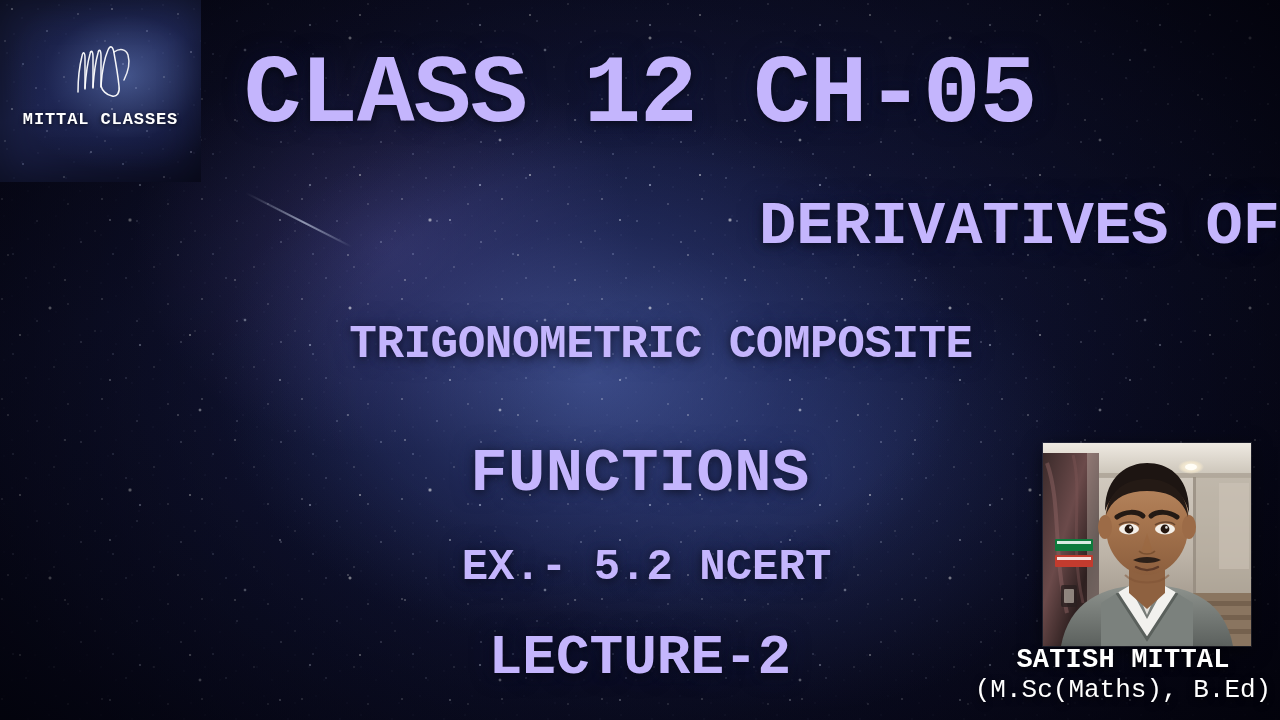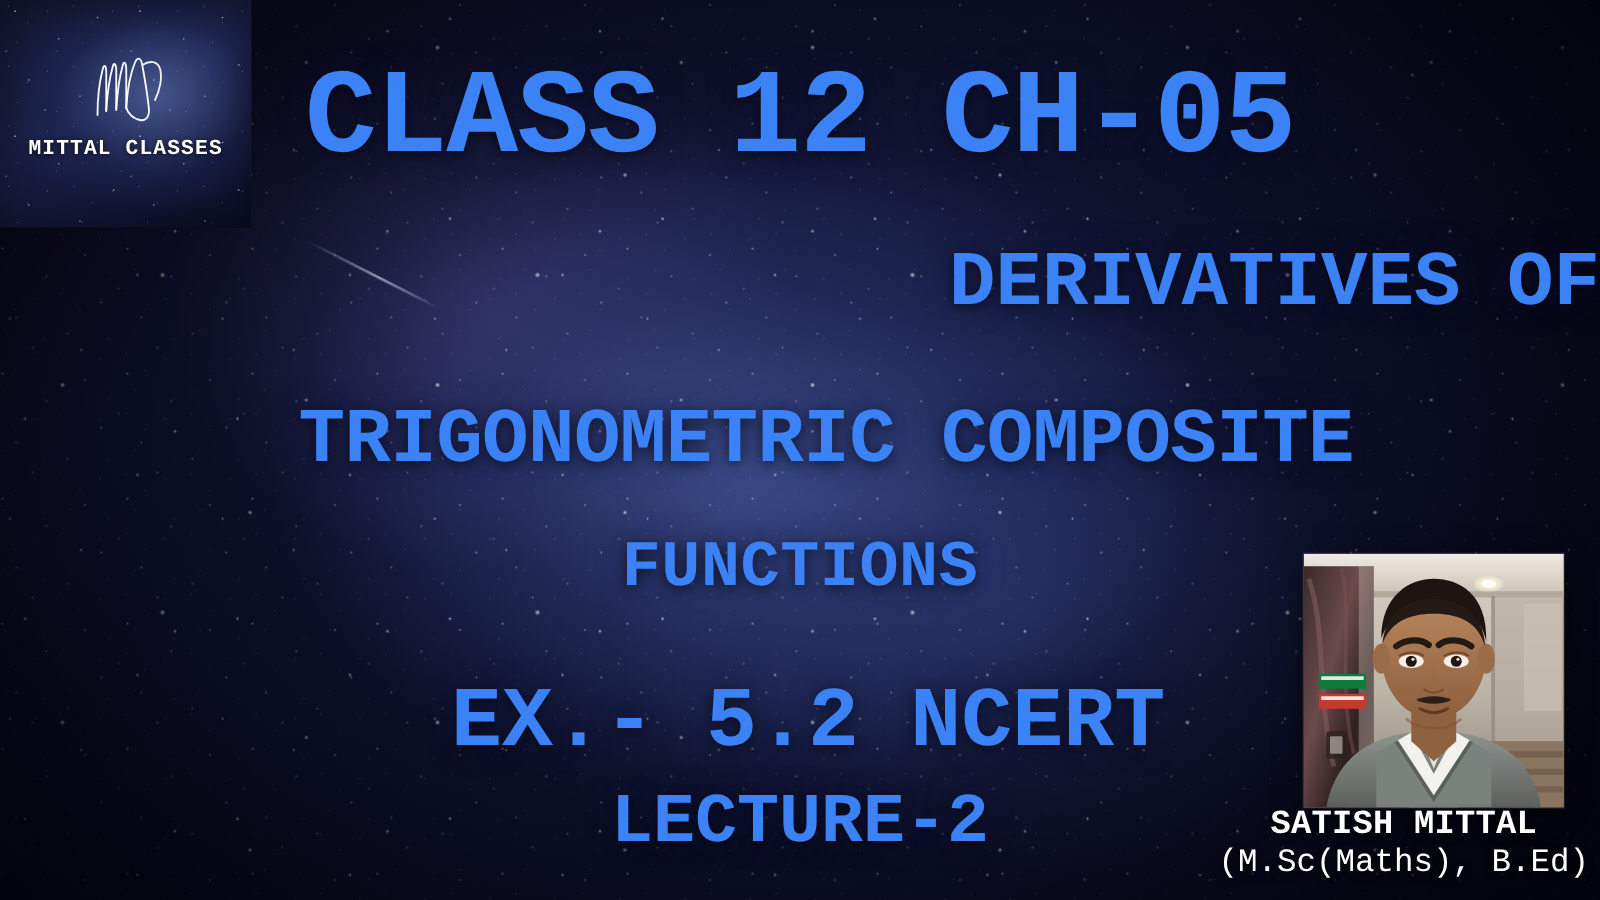--- a/index.html
+++ b/index.html
@@ -149,7 +149,7 @@
   }
   .tline {
     font-weight: 800;
-    color: #3b82f6;
+    color: #c4b5fd;
     line-height: 1;
     white-space: nowrap;
     text-shadow:

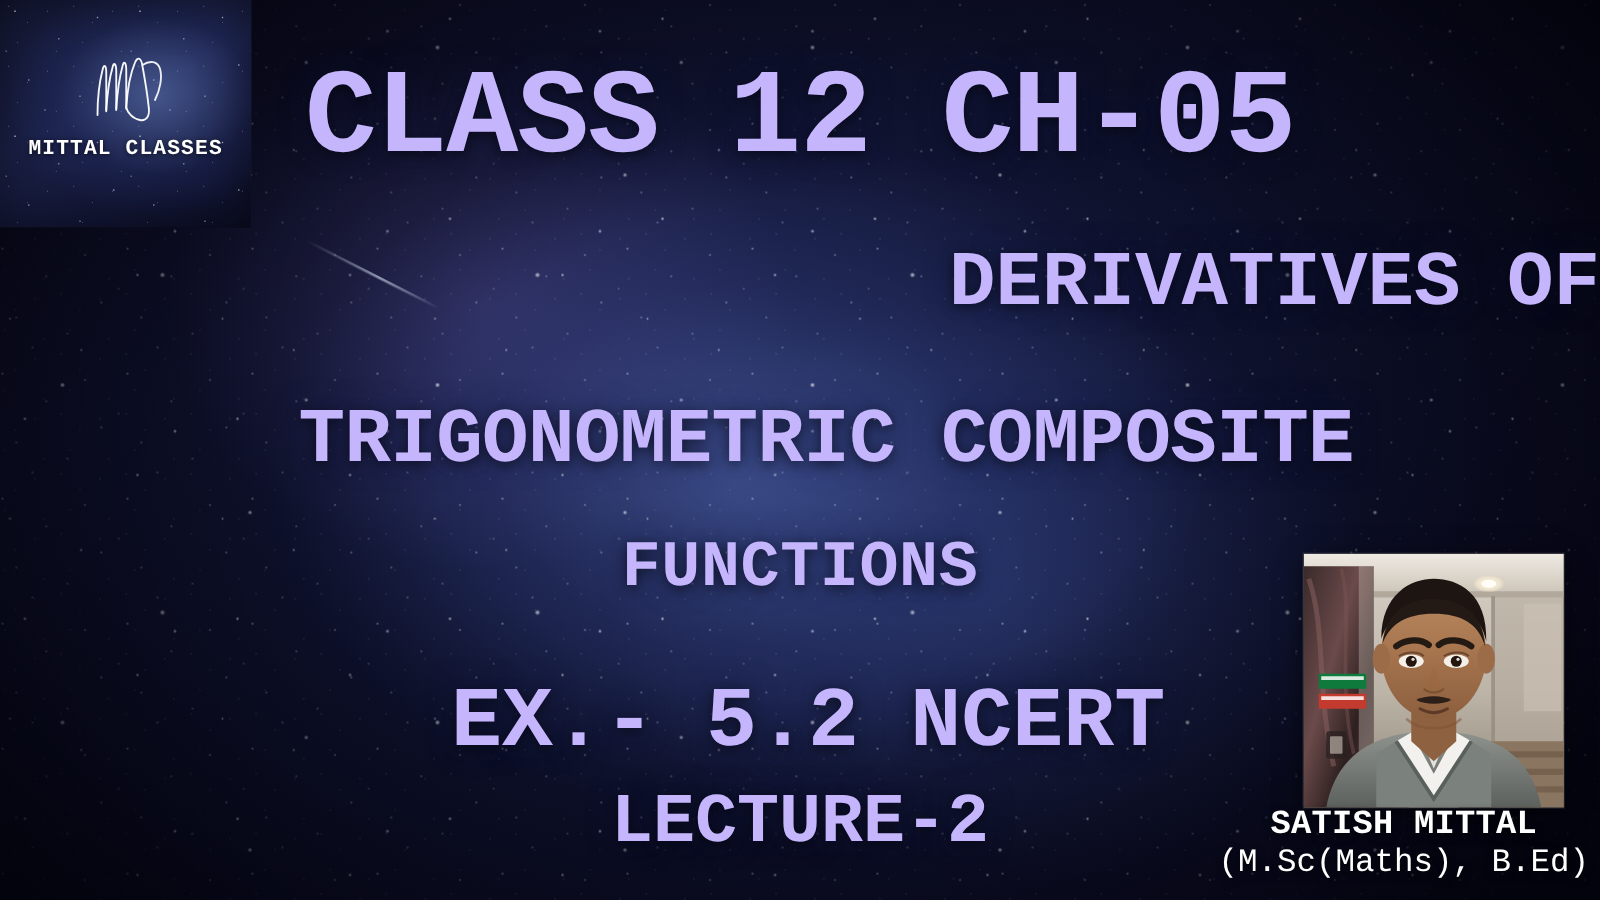--- a/index.html
+++ b/index.html
@@ -158,7 +158,7 @@
   }
   .t1 { position: absolute; left: 0; right: 0; top: 48px;  font-size: 96px; letter-spacing: -1px; }
   .t2 { position: absolute; left: 0; right: 0; top: 196px; font-size: 62px; letter-spacing: 0px; text-align: right; }
-  .t3 { position: absolute; left: 0; right: 0; top: 322px; font-size: 62px; letter-spacing: -0.5px; margin-left: 42px; }
+  .t3 { position: absolute; left: 0; right: 0; top: 322px; font-size: 46px; letter-spacing: -0.5px; margin-left: 42px; }
   .t4 { position: absolute; left: 0; right: 0; top: 429px; font-size: 52px; letter-spacing: 0.5px; }
   .t5 { position: absolute; left: 13px; right: 0; top: 545px; font-size: 68px; letter-spacing: 0px; }
   .t6 { position: absolute; left: 0; right: 0; top: 630px; font-size: 56px; letter-spacing: 0px; }

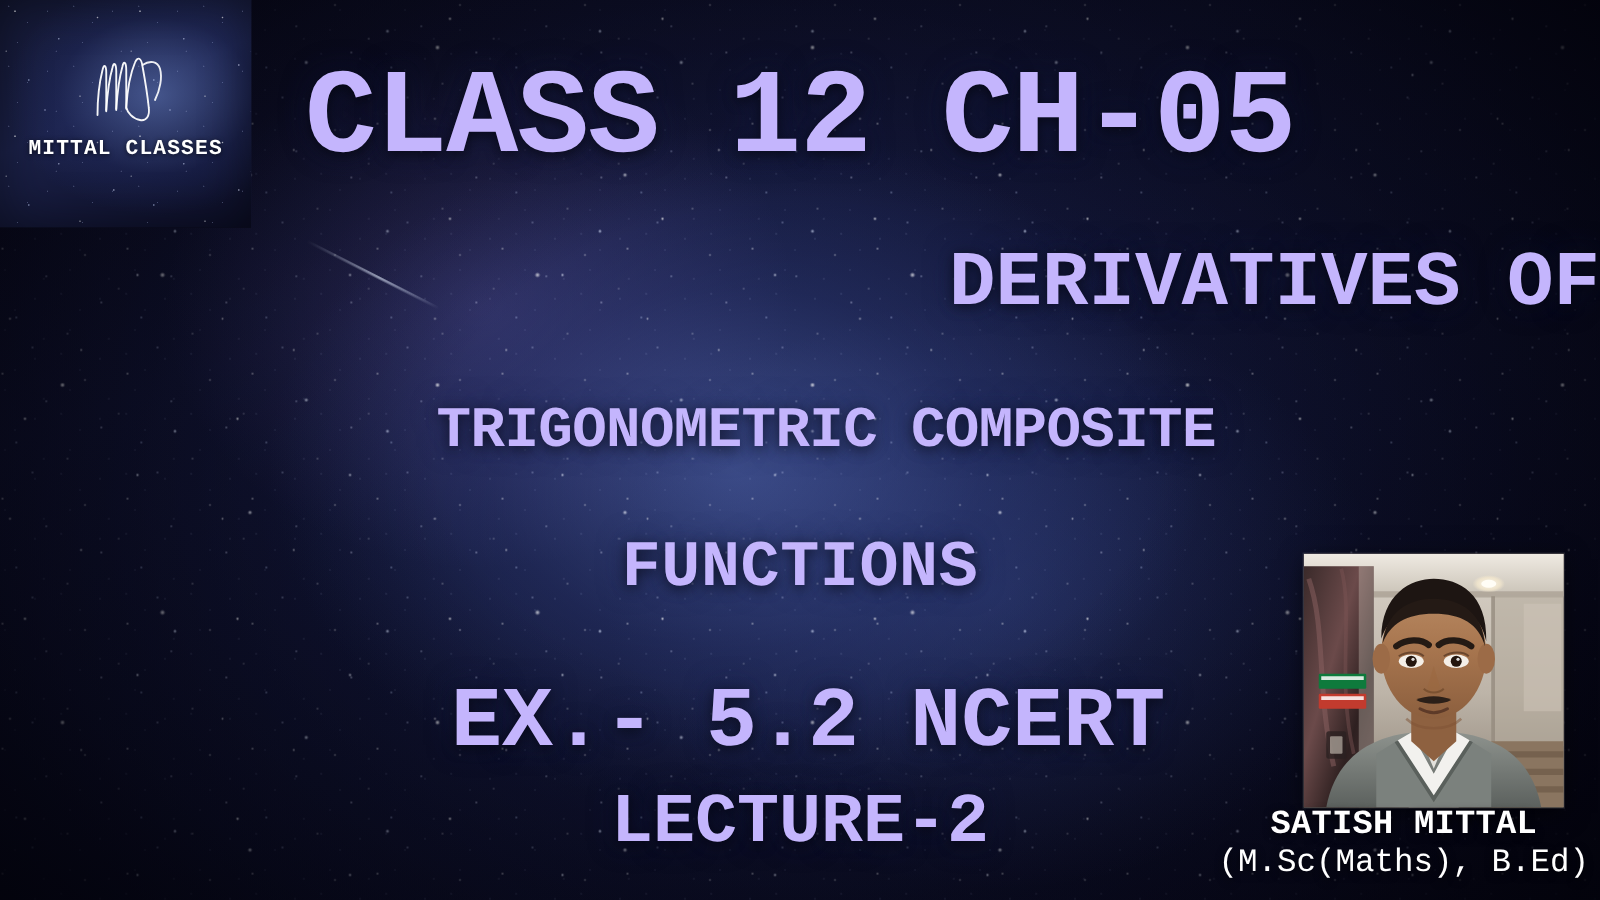--- a/index.html
+++ b/index.html
@@ -159,7 +159,7 @@
   .t1 { position: absolute; left: 0; right: 0; top: 48px;  font-size: 96px; letter-spacing: -1px; }
   .t2 { position: absolute; left: 0; right: 0; top: 196px; font-size: 62px; letter-spacing: 0px; text-align: right; }
   .t3 { position: absolute; left: 0; right: 0; top: 322px; font-size: 46px; letter-spacing: -0.5px; margin-left: 42px; }
-  .t4 { position: absolute; left: 0; right: 0; top: 429px; font-size: 52px; letter-spacing: 0.5px; }
+  .t4 { position: absolute; left: 0; right: 0; top: 443px; font-size: 62px; letter-spacing: 0.5px; }
   .t5 { position: absolute; left: 13px; right: 0; top: 545px; font-size: 68px; letter-spacing: 0px; }
   .t6 { position: absolute; left: 0; right: 0; top: 630px; font-size: 56px; letter-spacing: 0px; }
 

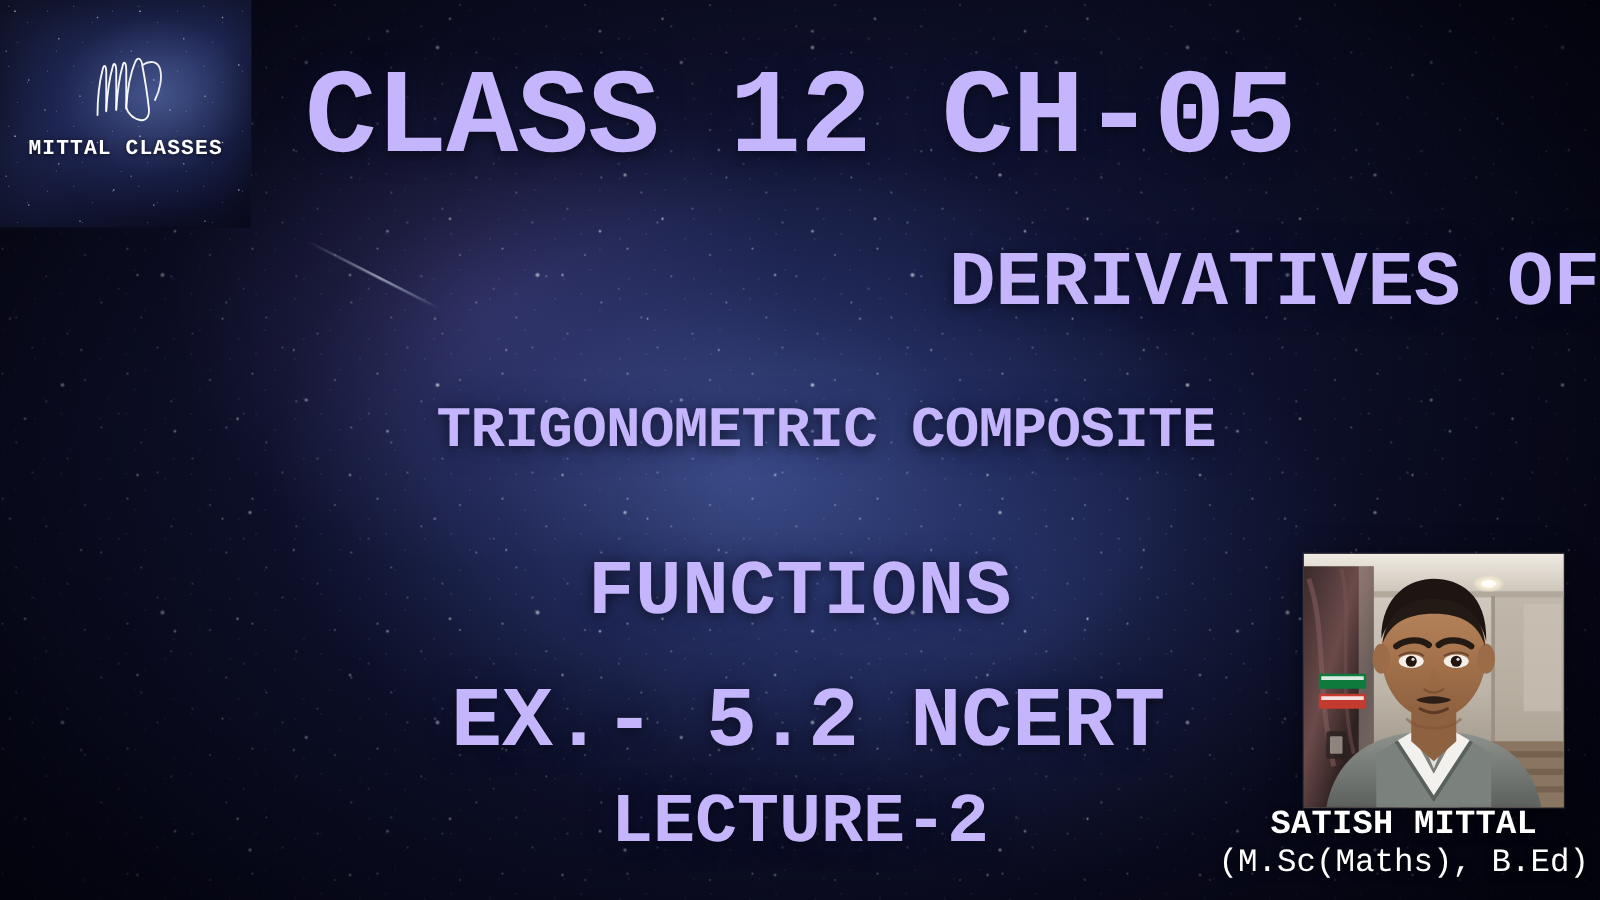--- a/index.html
+++ b/index.html
@@ -160,7 +160,7 @@
   .t2 { position: absolute; left: 0; right: 0; top: 196px; font-size: 62px; letter-spacing: 0px; text-align: right; }
   .t3 { position: absolute; left: 0; right: 0; top: 322px; font-size: 46px; letter-spacing: -0.5px; margin-left: 42px; }
   .t4 { position: absolute; left: 0; right: 0; top: 443px; font-size: 62px; letter-spacing: 0.5px; }
-  .t5 { position: absolute; left: 13px; right: 0; top: 545px; font-size: 68px; letter-spacing: 0px; }
+  .t5 { position: absolute; left: 13px; right: 0; top: 545px; font-size: 44px; letter-spacing: 0px; }
   .t6 { position: absolute; left: 0; right: 0; top: 630px; font-size: 56px; letter-spacing: 0px; }
 
   

